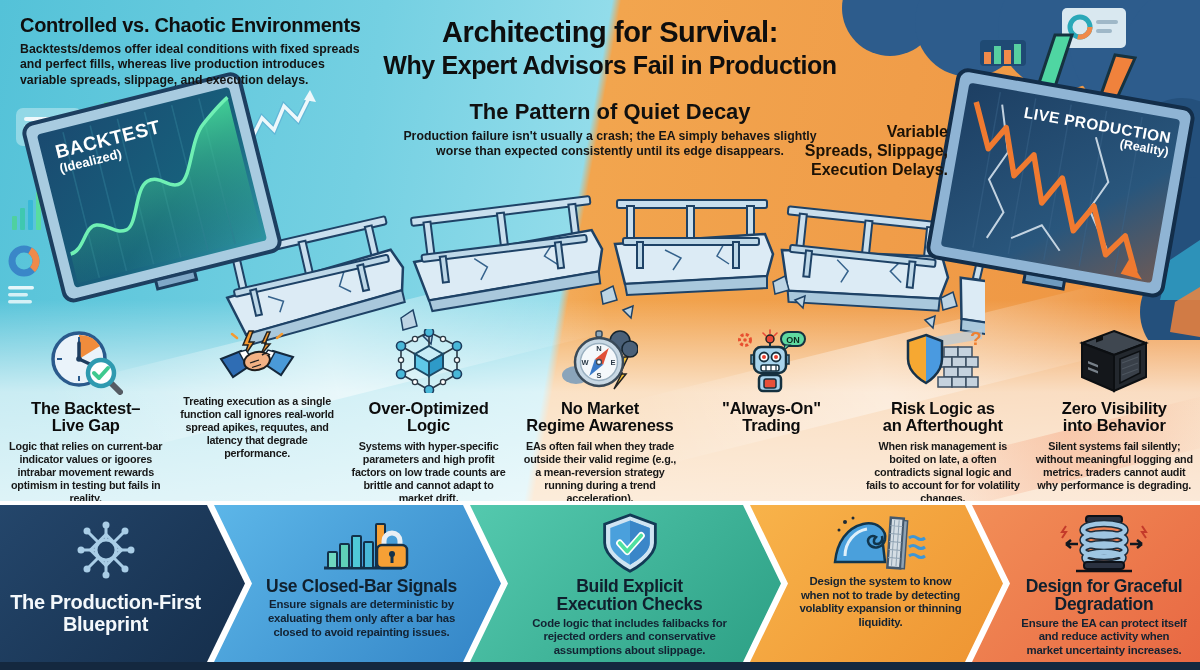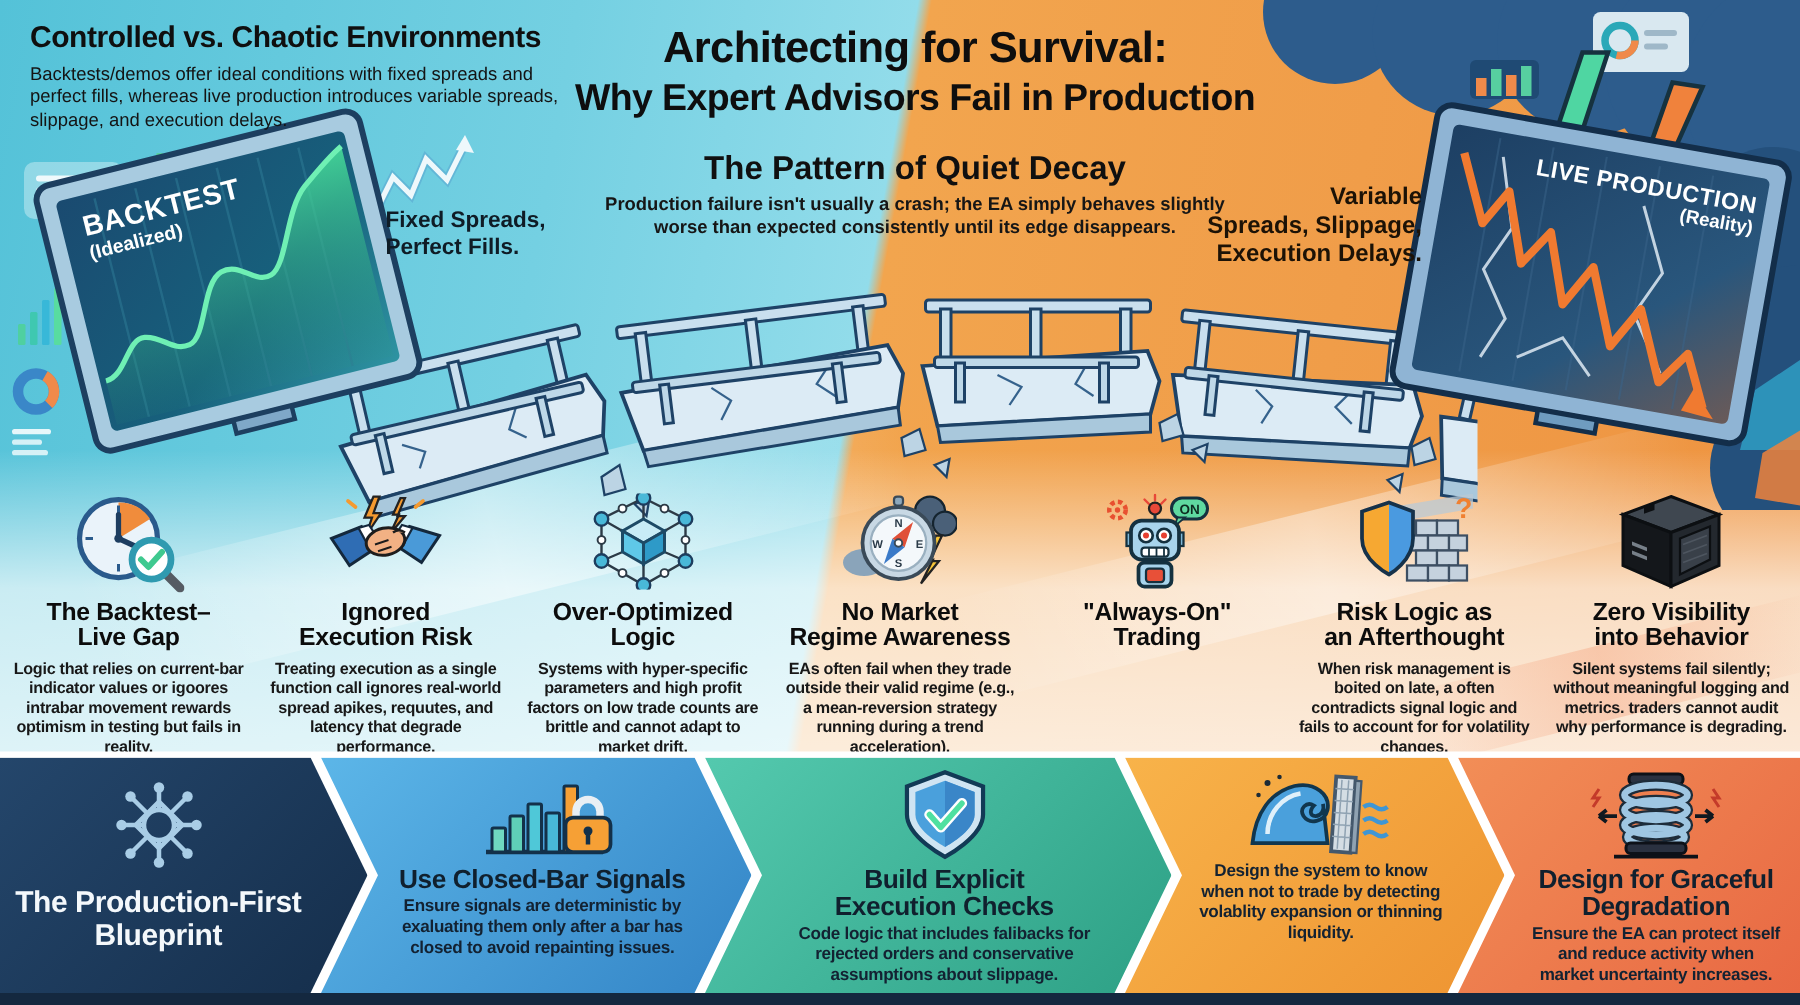--- a/index.html
+++ b/index.html
@@ -20,7 +20,7 @@
   
   .hdr-left{left:20px;top:14px;width:352px;}
   .hdr-left h1{margin:0;font-size:20px;letter-spacing:-.3px;color:#0f0f0f;}
-  .hdr-left p{margin:5px 0 10px;font-size:12.3px;font-weight:normal;line-height:1.26;color:#141414;}
+  .hdr-left p{margin:5px 0 10px;font-size:12.3px;font-weight:bold;line-height:1.26;color:#141414;}
   .main-title{left:345px;top:16px;width:530px;text-align:center;}
   .main-title .l1{font-size:29px;font-weight:bold;letter-spacing:-.4px;color:#0e0e0e;}
   .main-title .l2{font-size:25px;font-weight:bold;letter-spacing:-.4px;color:#0e0e0e;margin-top:2px;}

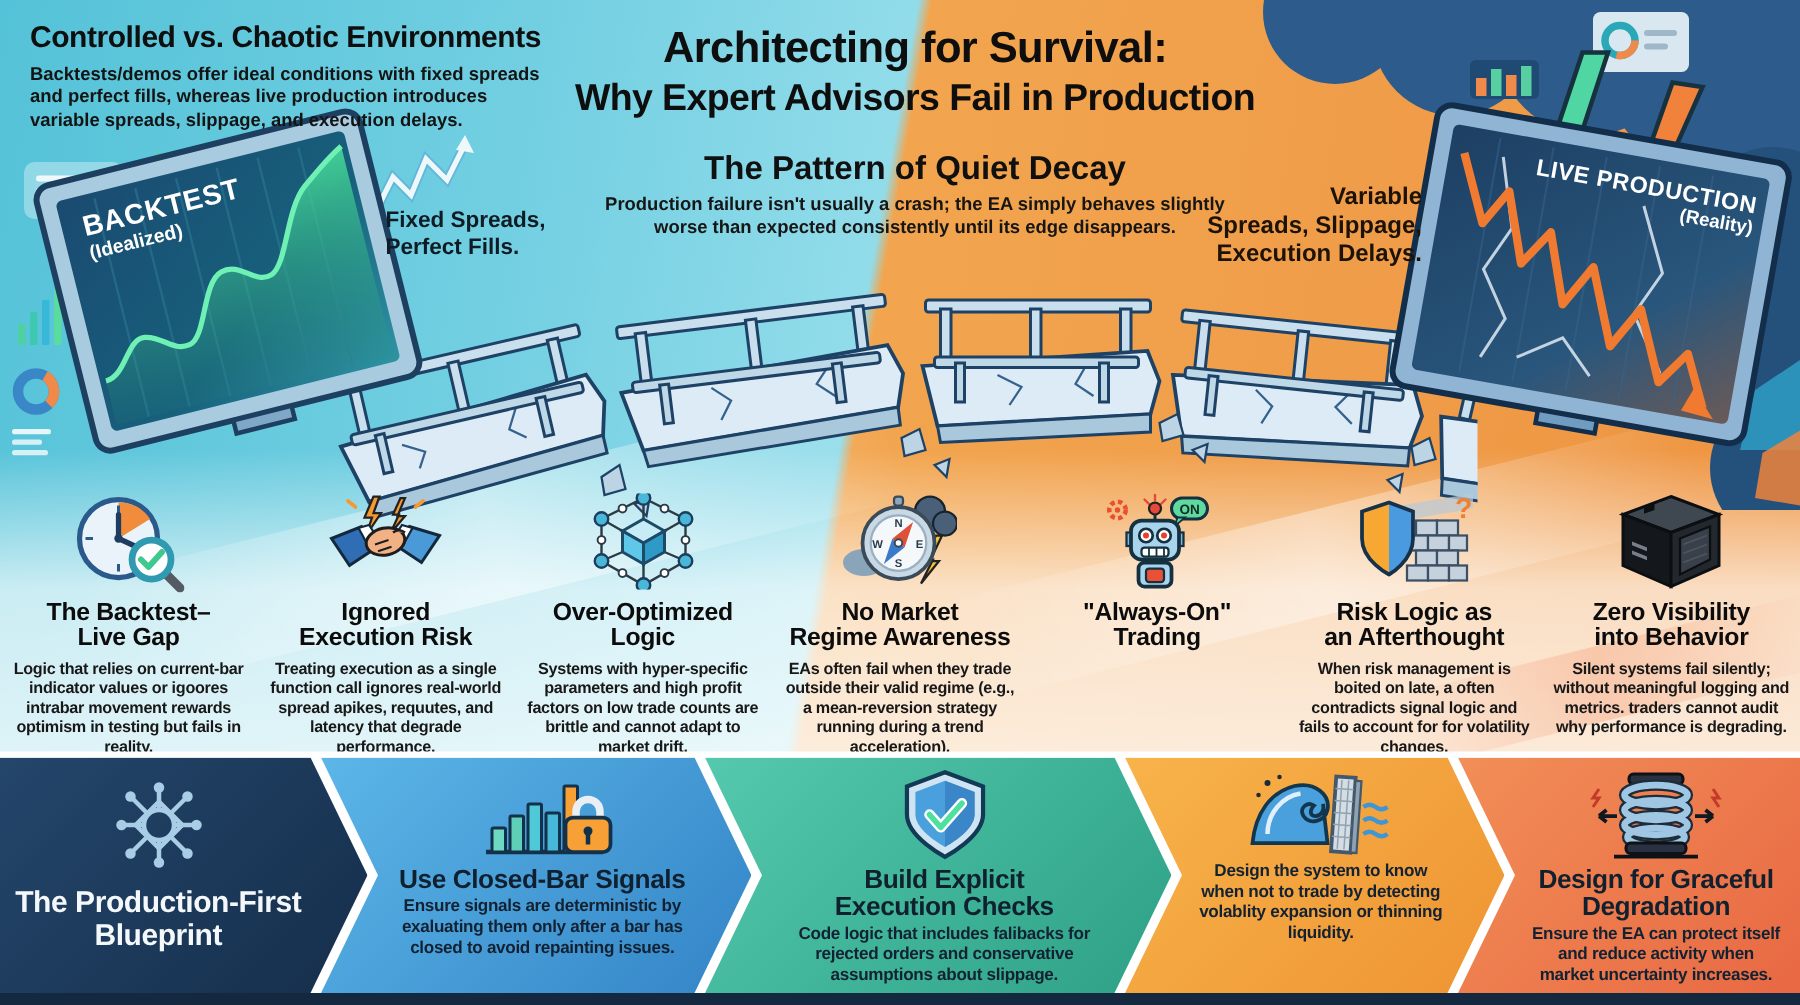--- a/index.html
+++ b/index.html
@@ -296,10 +296,6 @@
     <div class="pt">The Pattern of Quiet Decay</div>
     <div class="pd">Production failure isn't usually a crash; the EA simply behaves slightly worse than expected consistently until its edge disappears.</div>
   </div>
-  <div class="abs cap-left" style="z-index:6">
-    <div>Fixed Spreads,</div>
-    <div>Perfect Fills.</div>
-  </div>
   <div class="abs cap-right" style="z-index:6">
     <div>Variable</div>
     <div>Spreads, Slippage,</div>

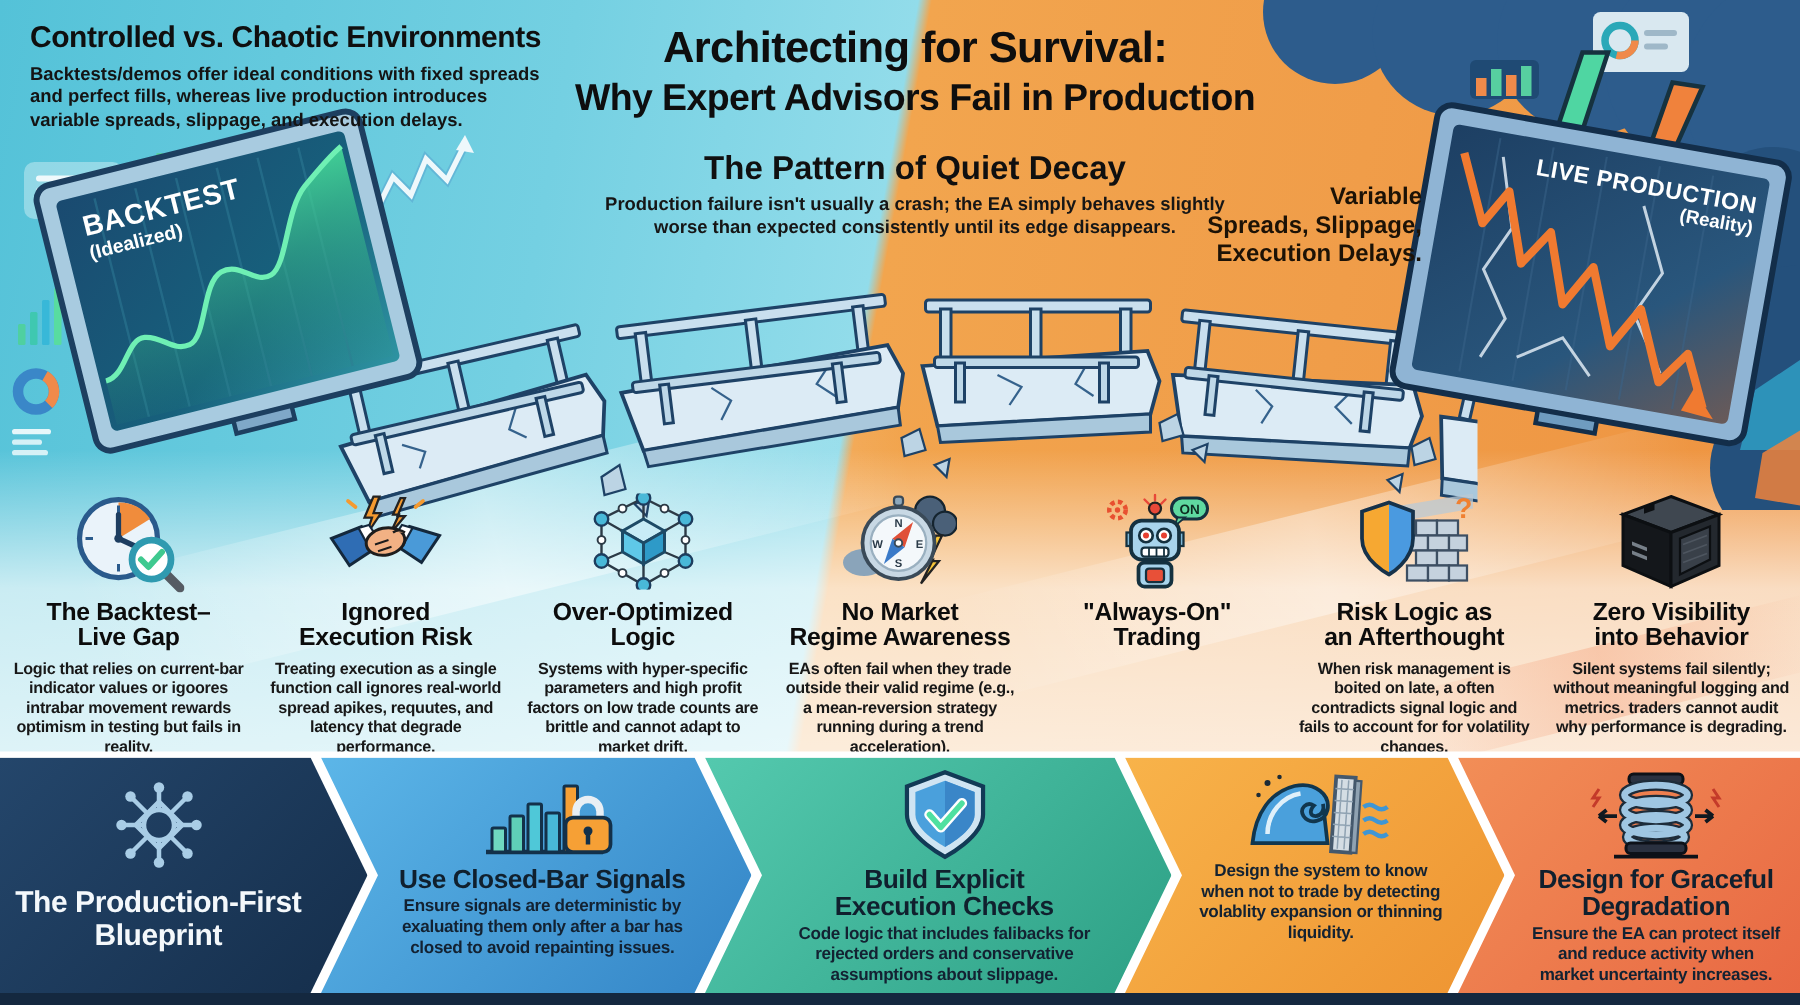--- a/index.html
+++ b/index.html
@@ -344,10 +344,6 @@
           <path d="M43,26 q4,-3 8,0" stroke="#1d1d1d" stroke-width="1.6" fill="#f2b184"></path>
         </svg>
       </div>
-      <h3>
-          <div>Ignored</div>
-          <div>Execution Risk</div>
-        </h3>
       <p>Treating execution as a single function call ignores real-world spread apikes, requutes, and latency that degrade performance.</p>
     </div>
 

